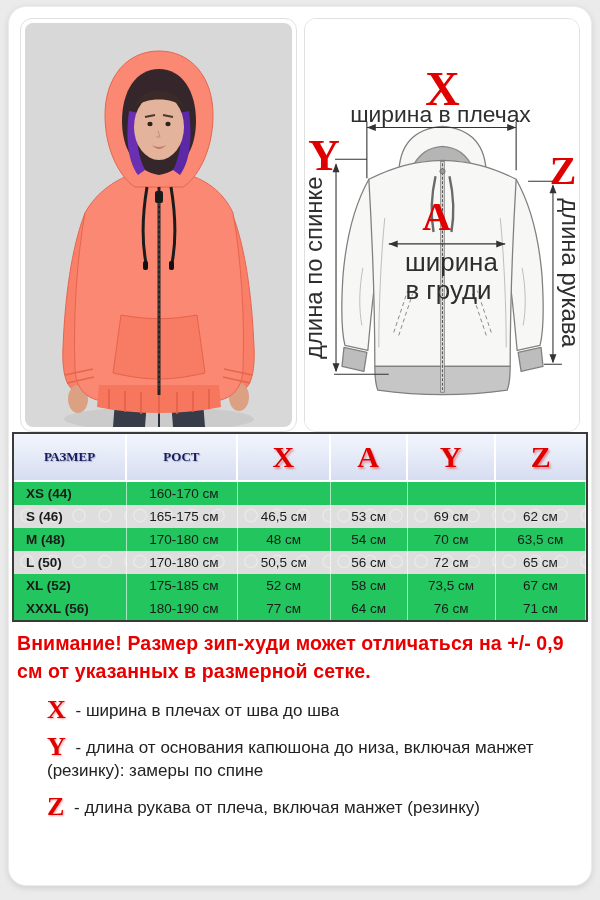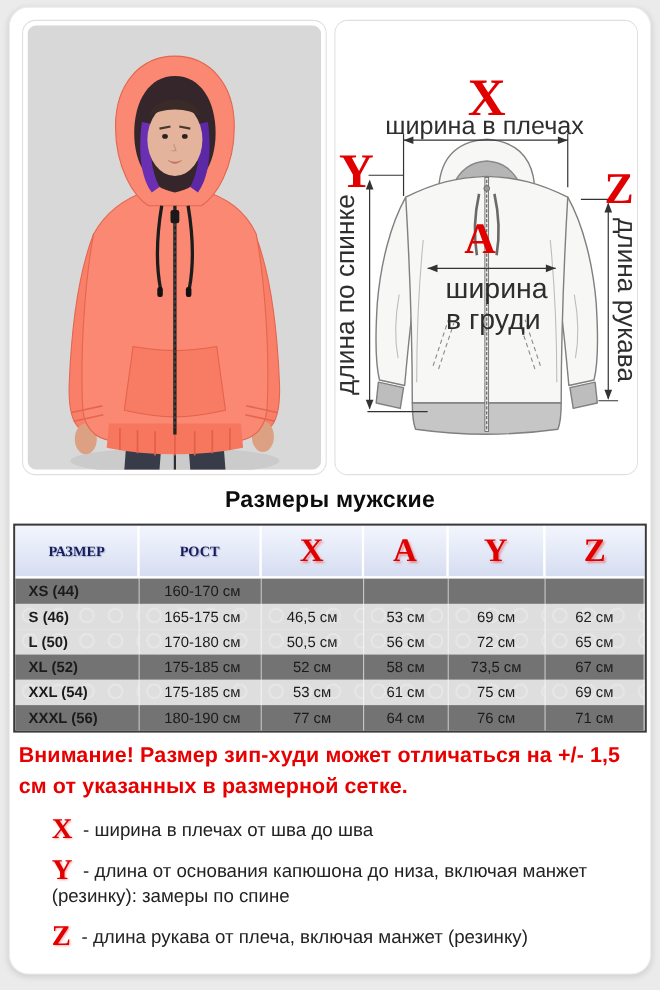--- a/index.html
+++ b/index.html
@@ -196,7 +196,6 @@
     </div>
   </div>
 
-  <div class="section-title">Размеры мужские</div>
 
   <table class="size-table">
     <colgroup>

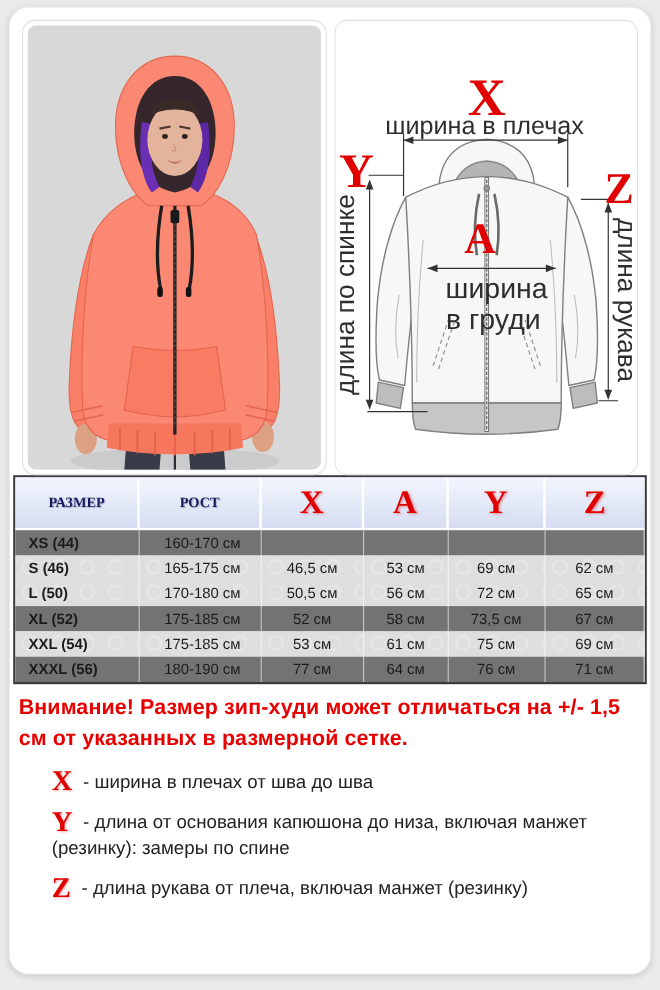--- a/index.html
+++ b/index.html
@@ -48,7 +48,7 @@
   }
   .size-table td.c0{text-align:left;padding-left:12px;font-weight:bold;}
   .size-table td.c1{text-align:left;padding-left:22px;}
-  .size-table tr.row-odd td{background-color:#737373;}
+  .size-table tr.row-odd td{background-color:#22c55e;}
   .size-table tr.row-even td{
     background-color:#dedede;
     background-image:radial-gradient(circle,rgba(255,255,255,0) 5px,

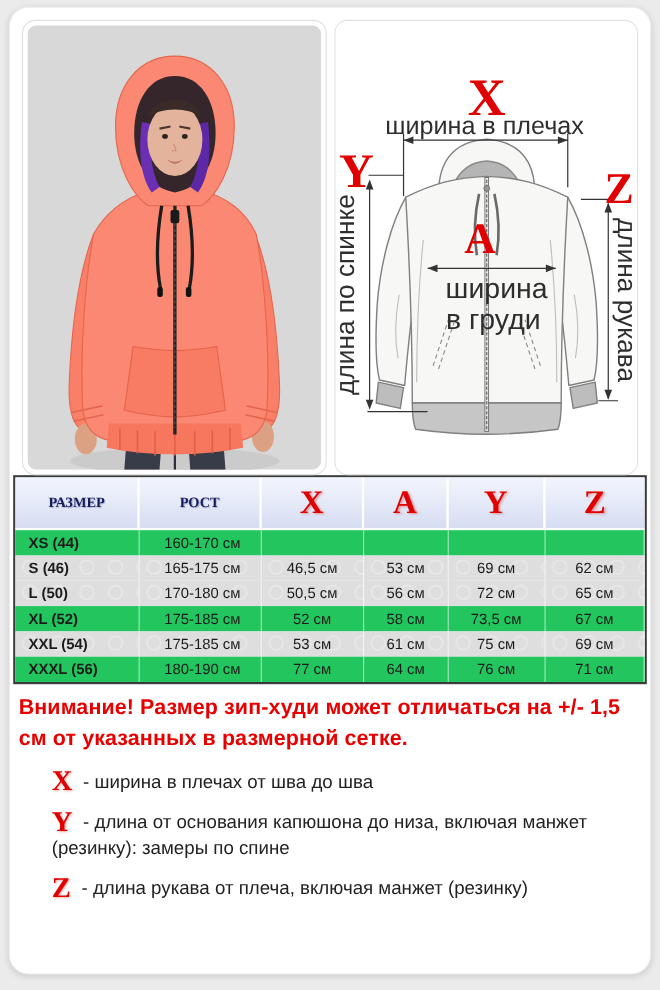--- a/index.html
+++ b/index.html
@@ -233,6 +233,14 @@
           <td class="c4">69 см</td>
           <td class="c5">62 см</td>
         </tr>
+        <tr class="row-odd">
+          <td class="c0">M (48)</td>
+          <td class="c1">170-180 см</td>
+          <td class="c2">48 см</td>
+          <td class="c3">54 см</td>
+          <td class="c4">70 см</td>
+          <td class="c5">63,5 см</td>
+        </tr>
         <tr class="row-even">
           <td class="c0">L (50)</td>
           <td class="c1">170-180 см</td>

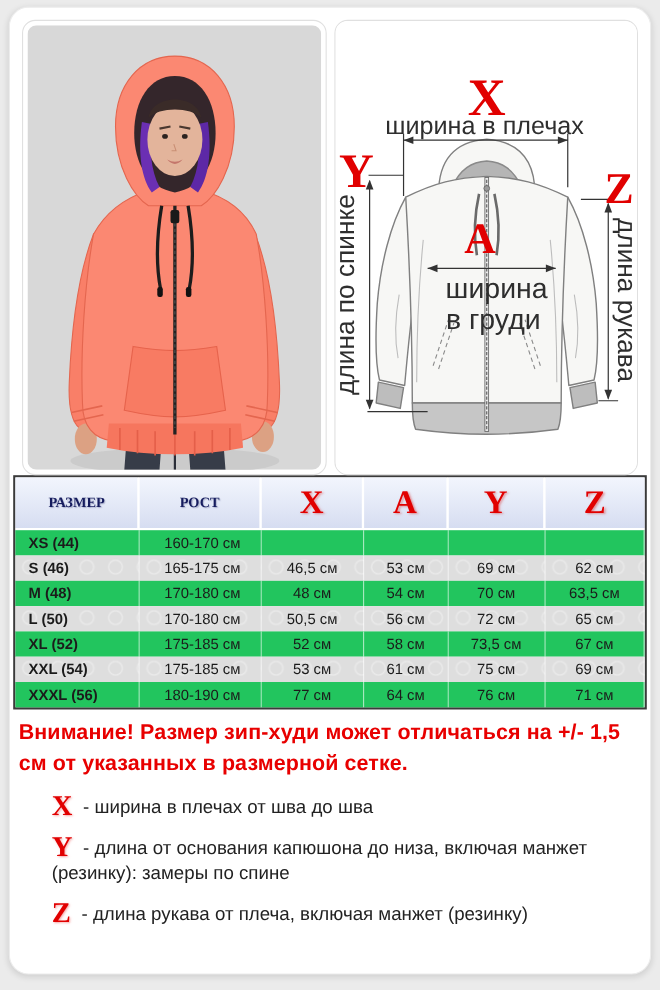--- a/index.html
+++ b/index.html
@@ -257,14 +257,6 @@
           <td class="c4">73,5 см</td>
           <td class="c5">67 см</td>
         </tr>
-        <tr class="row-even">
-          <td class="c0">XXL (54)</td>
-          <td class="c1">175-185 см</td>
-          <td class="c2">53 см</td>
-          <td class="c3">61 см</td>
-          <td class="c4">75 см</td>
-          <td class="c5">69 см</td>
-        </tr>
         <tr class="row-odd">
           <td class="c0">XXXL (56)</td>
           <td class="c1">180-190 см</td>

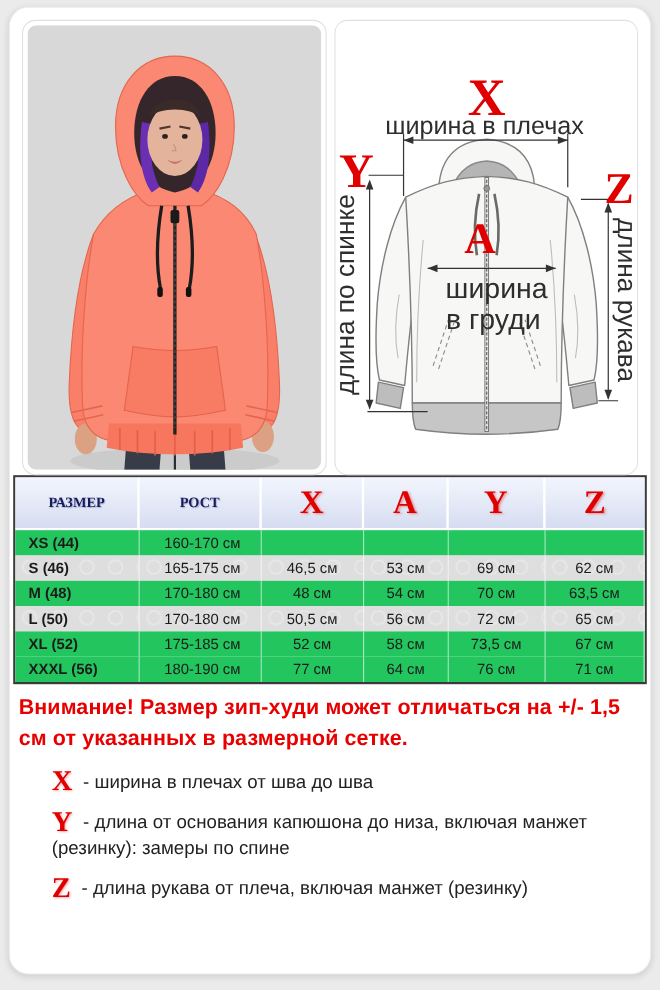--- a/index.html
+++ b/index.html
@@ -268,7 +268,7 @@
       </tbody>
   </table>
 
-  <div class="warning">Внимание! Размер зип-худи может отличаться на +/- 1,5 см от указанных в размерной сетке.</div>
+  <div class="warning">Внимание! Размер зип-худи может отличаться на +/- 0,9 см от указанных в размерной сетке.</div>
 
   <div class="legend">
       <div class="legend-item"><span class="legend-letter">X</span><span class="legend-text"> - ширина в плечах от шва до шва</span></div>

